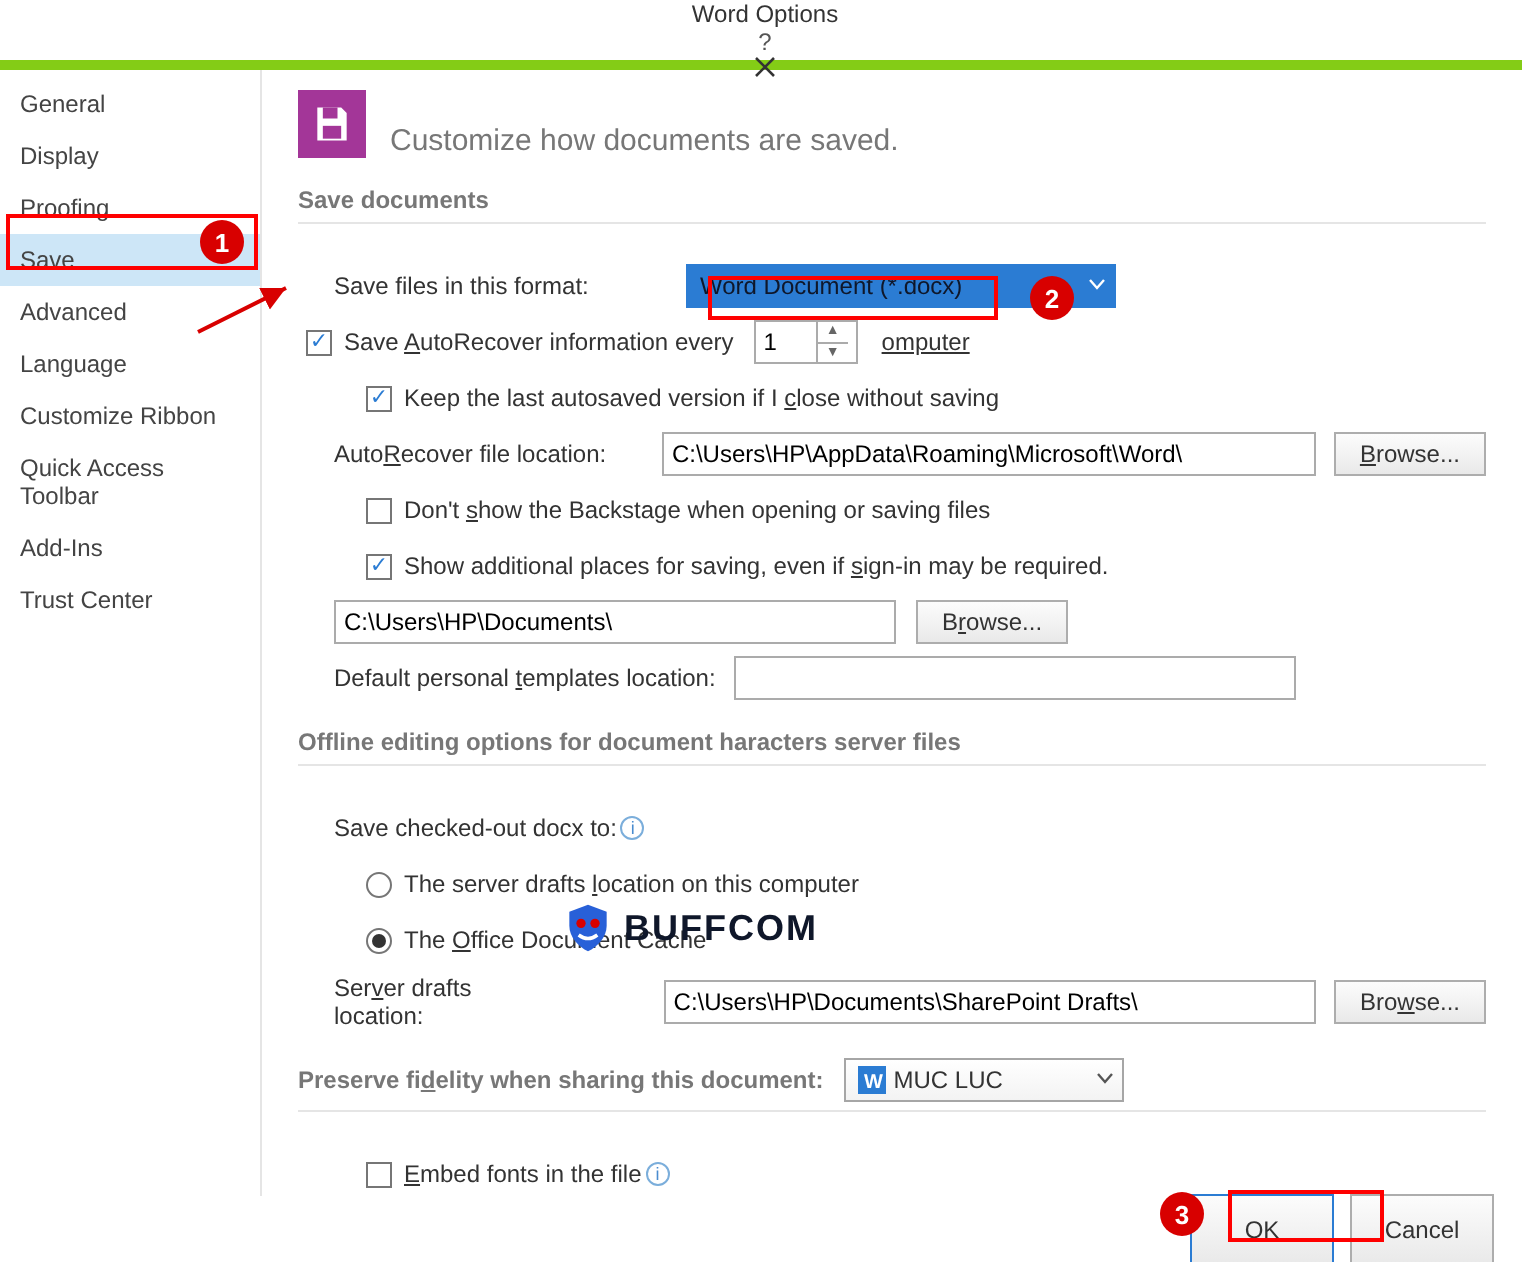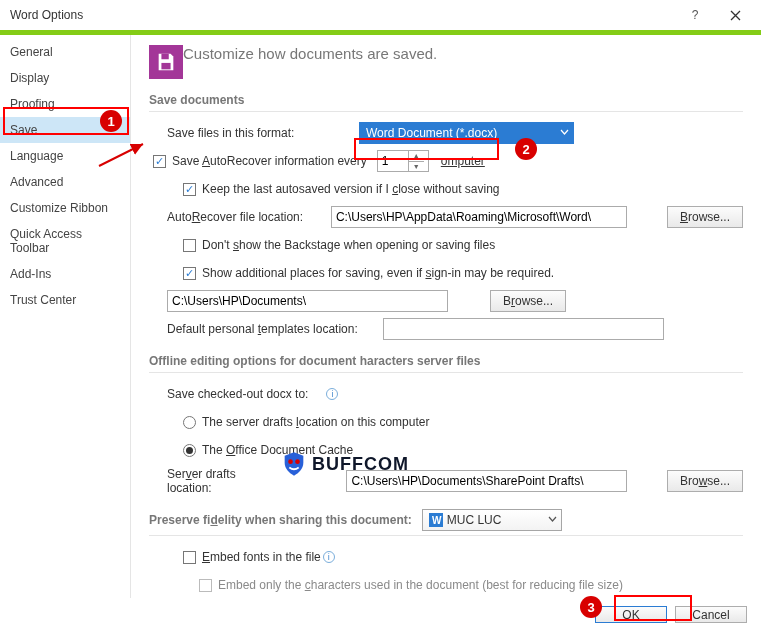--- a/index.html
+++ b/index.html
@@ -4,7 +4,7 @@
 <style>
 * { box-sizing: border-box; font-family: "Segoe UI", Tahoma, sans-serif; }
 body { margin: 0; background: #fff; width: 761px; height: 631px; overflow: hidden; font-size: 12px; color: #333; }
-.titlebar { height: 30px; display: flex; align-items: center; padding: 0 6px 0 10px; border-bottom: 0; }
+.titlebar { height: 30px; display: flex; align-items: center; padding: 0 6px 0 10px; border-bottom: 0; flex-direction: column; }
 .titlebar .title { font-size: 12px; color: #333; }
 .titlebar .spacer { flex: 1; }
 .titlebar-btn { width: 40px; height: 28px; display: flex; align-items: center; justify-content: center; color: #555; }

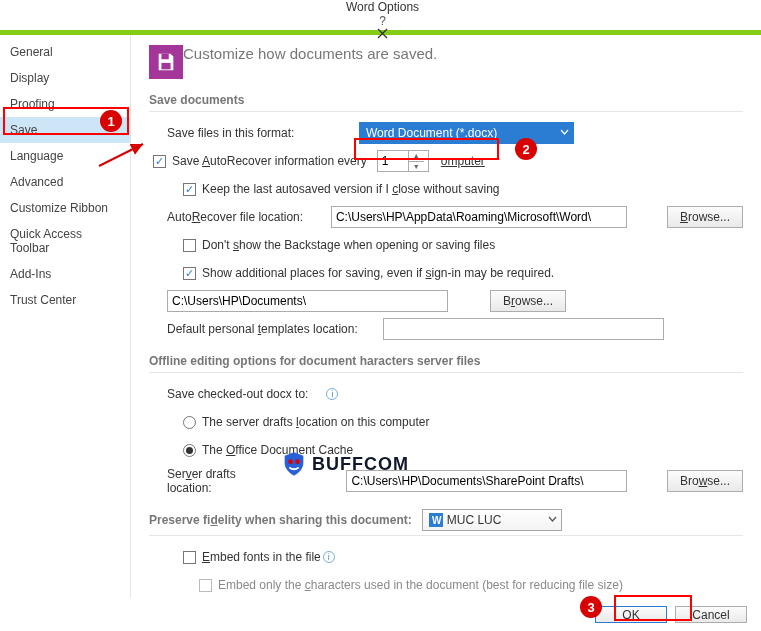--- a/index.html
+++ b/index.html
@@ -14,7 +14,7 @@
 .sidebar-item.active { background: #cde6f7; }
 .red-box { border: 2px solid #ff0000; position: absolute; pointer-events: none; }
 .content { flex: 1; padding: 10px 18px 0 18px; overflow: hidden; position: relative; }
-.header-row { display: flex; align-items: flex-start; margin-bottom: 14px; }
+.header-row { display: flex; align-items: flex-end; gap: 12px; margin-bottom: 14px; }
 .save-bigicon { width: 34px; height: 34px; background: #a33698; display: flex; align-items: center; justify-content: center; }
 .header-text { font-size: 15px; color: #777; }
 .section-title { font-size: 12px; font-weight: 600; color: #777; border-bottom: 1px solid #e5e5e5; padding-bottom: 4px; margin-bottom: 10px; }

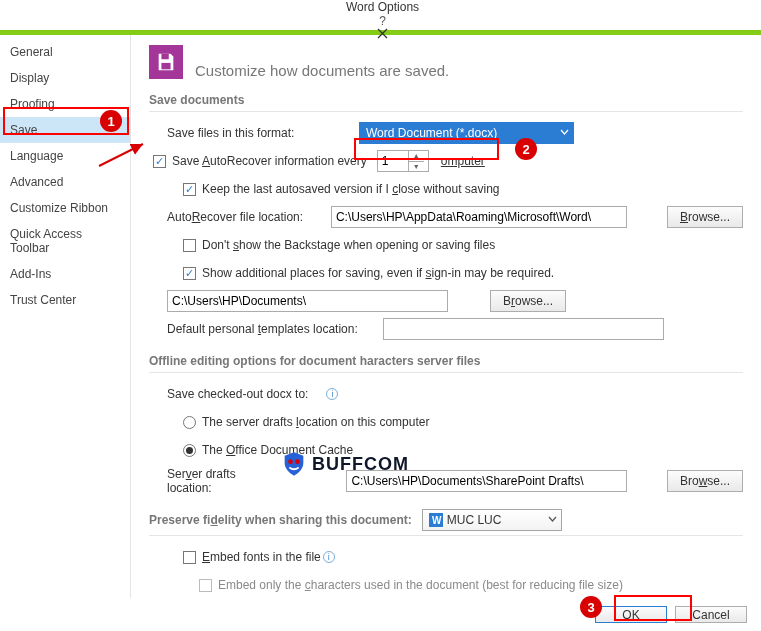--- a/index.html
+++ b/index.html
@@ -17,7 +17,7 @@
 .header-row { display: flex; align-items: flex-end; gap: 12px; margin-bottom: 14px; }
 .save-bigicon { width: 34px; height: 34px; background: #a33698; display: flex; align-items: center; justify-content: center; }
 .header-text { font-size: 15px; color: #777; }
-.section-title { font-size: 12px; font-weight: 600; color: #777; border-bottom: 1px solid #e5e5e5; padding-bottom: 4px; margin-bottom: 10px; }
+.section-title { font-size: 12px; font-weight: 600; color: #777; border-bottom: 1px solid #e5e5e5; padding-bottom: 4px; margin-bottom: 20px; }
 .row { display: flex; align-items: center; margin-bottom: 6px; min-height: 22px; font-size: 12px; }
 .lbl { color: #333; }
 .indent1 { padding-left: 18px; gap: 16px; }

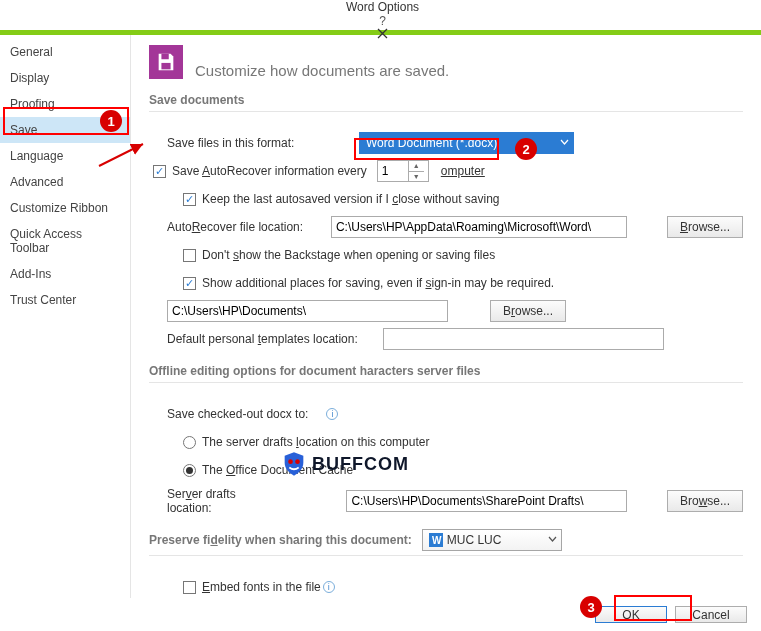--- a/index.html
+++ b/index.html
@@ -20,7 +20,7 @@
 .section-title { font-size: 12px; font-weight: 600; color: #777; border-bottom: 1px solid #e5e5e5; padding-bottom: 4px; margin-bottom: 20px; }
 .row { display: flex; align-items: center; margin-bottom: 6px; min-height: 22px; font-size: 12px; }
 .lbl { color: #333; }
-.indent1 { padding-left: 18px; gap: 16px; }
+.indent1 { padding-left: 18px; }
 .indent2 { padding-left: 34px; }
 .indent3 { padding-left: 50px; }
 .select { height: 22px; border: 1px solid #a6a6a6; background: linear-gradient(#fff,#f3f3f3); padding: 0 20px 0 6px; font-size: 12px; position: relative; display: inline-flex; align-items: center; }

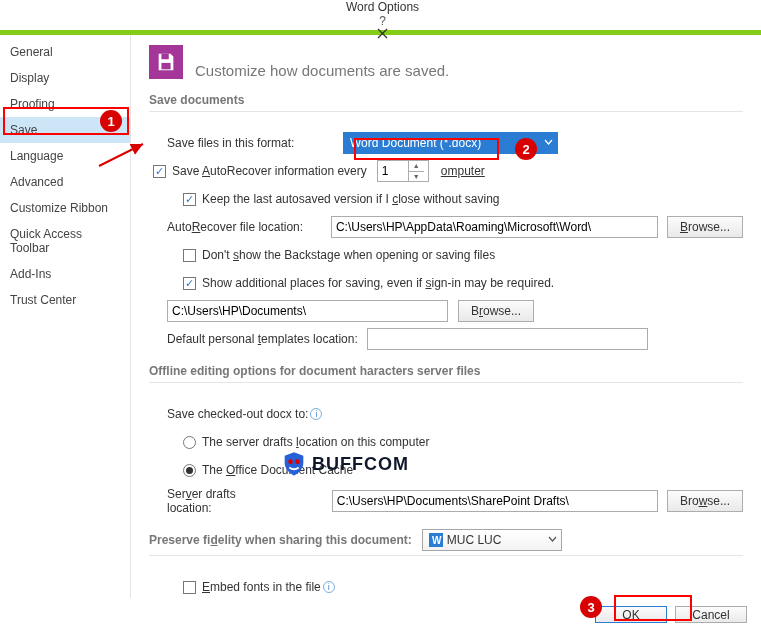--- a/index.html
+++ b/index.html
@@ -24,7 +24,7 @@
 .indent2 { padding-left: 34px; }
 .indent3 { padding-left: 50px; }
 .select { height: 22px; border: 1px solid #a6a6a6; background: linear-gradient(#fff,#f3f3f3); padding: 0 20px 0 6px; font-size: 12px; position: relative; display: inline-flex; align-items: center; }
-.select.highlighted { background: #2b7cd3; color: #ffffff; border-color: #2b7cd3; }
+.select.highlighted { background: #2b7cd3; color: #0f172a; border-color: #2b7cd3; }
 .select .caret { position: absolute; right: 4px; top: 50%; transform: translateY(-50%); }
 input[type=text] { height: 22px; border: 1px solid #ababab; padding: 0 4px; font-size: 12px; background: #fff; }
 .spin { width: 52px; height: 22px; border: 1px solid #ababab; display: inline-flex; align-items: center; background:#fff; }

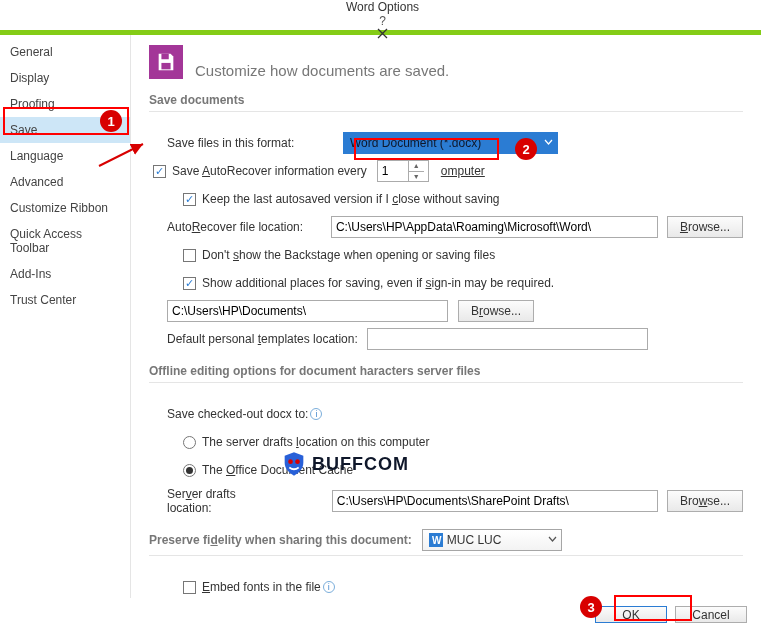--- a/index.html
+++ b/index.html
@@ -69,8 +69,8 @@
     <div class="sidebar-item">Display</div>
     <div class="sidebar-item">Proofing</div>
     <div class="sidebar-item active">Save</div>
+    <div class="sidebar-item">Advanced</div>
     <div class="sidebar-item">Language</div>
-    <div class="sidebar-item">Advanced</div>
     <div class="sidebar-item">Customize Ribbon</div>
     <div class="sidebar-item">Quick Access Toolbar</div>
     <div class="sidebar-item">Add-Ins</div>

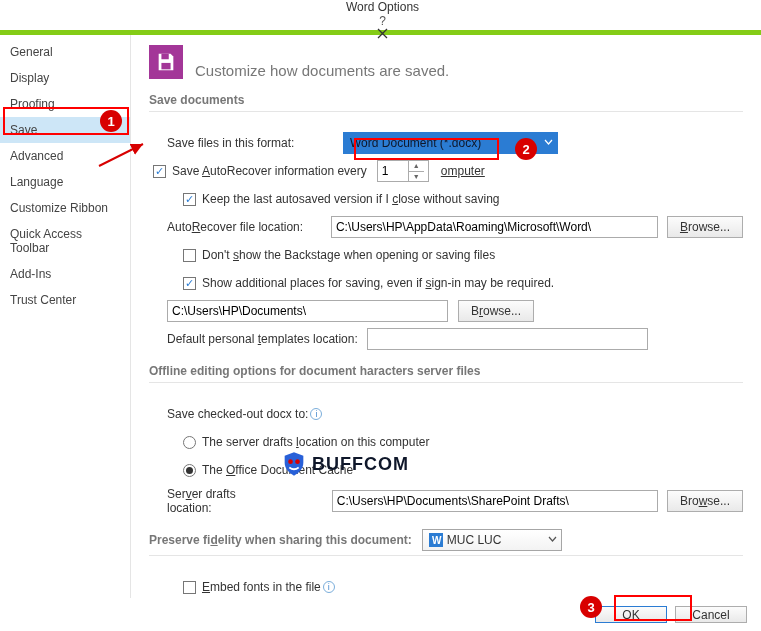--- a/index.html
+++ b/index.html
@@ -39,7 +39,7 @@
 .radio.selected::after { content:""; width:7px; height:7px; border-radius:50%; background:#333; }
 .browse-btn { height: 22px; border: 1px solid #adadad; background: linear-gradient(#fcfcfc,#e9e9e9); padding: 0 12px; font-size:12px; display:flex; align-items:center; cursor:pointer; }
 .footer { position: absolute; bottom: 0; right: 0; left: 0; height: 33px; display: flex; justify-content: flex-end; align-items: center; gap: 8px; padding: 0 14px; }
-.btn { height: 17px; min-width: 72px; border: 1px solid #adadad; background: linear-gradient(#fcfcfc,#e9e9e9); display:flex; align-items:center; justify-content:center; font-size:12px; cursor:pointer; }
+.btn { height: 36px; min-width: 72px; border: 1px solid #adadad; background: linear-gradient(#fcfcfc,#e9e9e9); display:flex; align-items:center; justify-content:center; font-size:12px; cursor:pointer; }
 .btn.primary { border: 1px solid #2b7cd3; }
 .callout { width: 22px; height: 22px; background: #d80000; border-radius: 50%; color:#fff; font-weight: bold; font-size:13px; display:flex; align-items:center; justify-content:center; position:absolute; pointer-events:none; }
 .arrow-annot { position:absolute; color:#d80000; pointer-events:none; }

